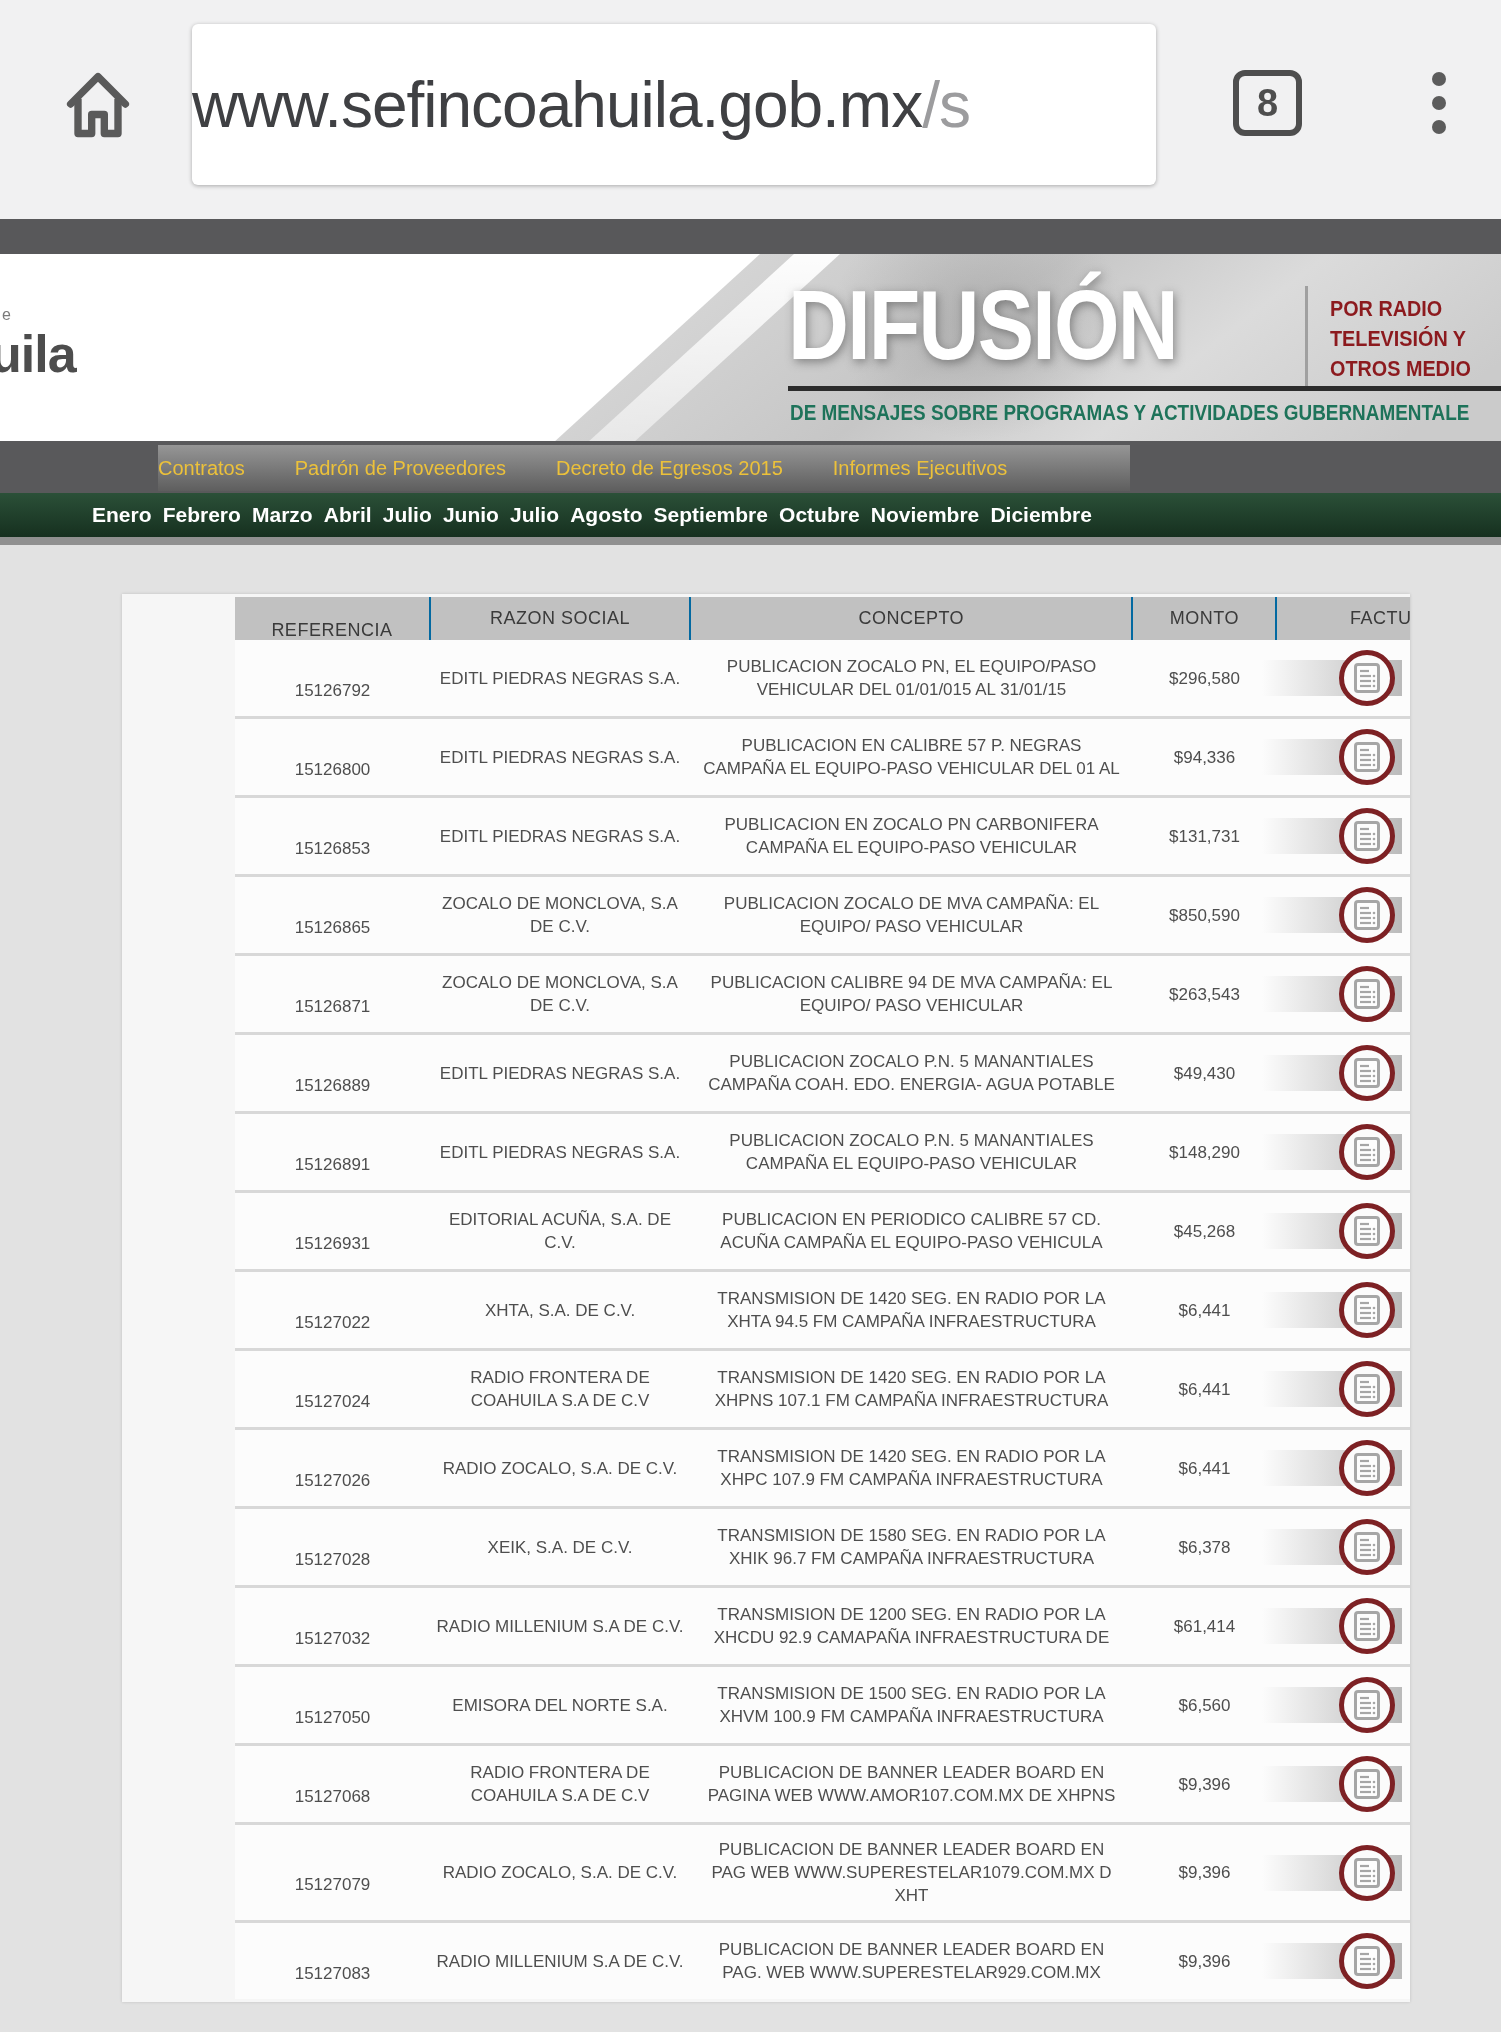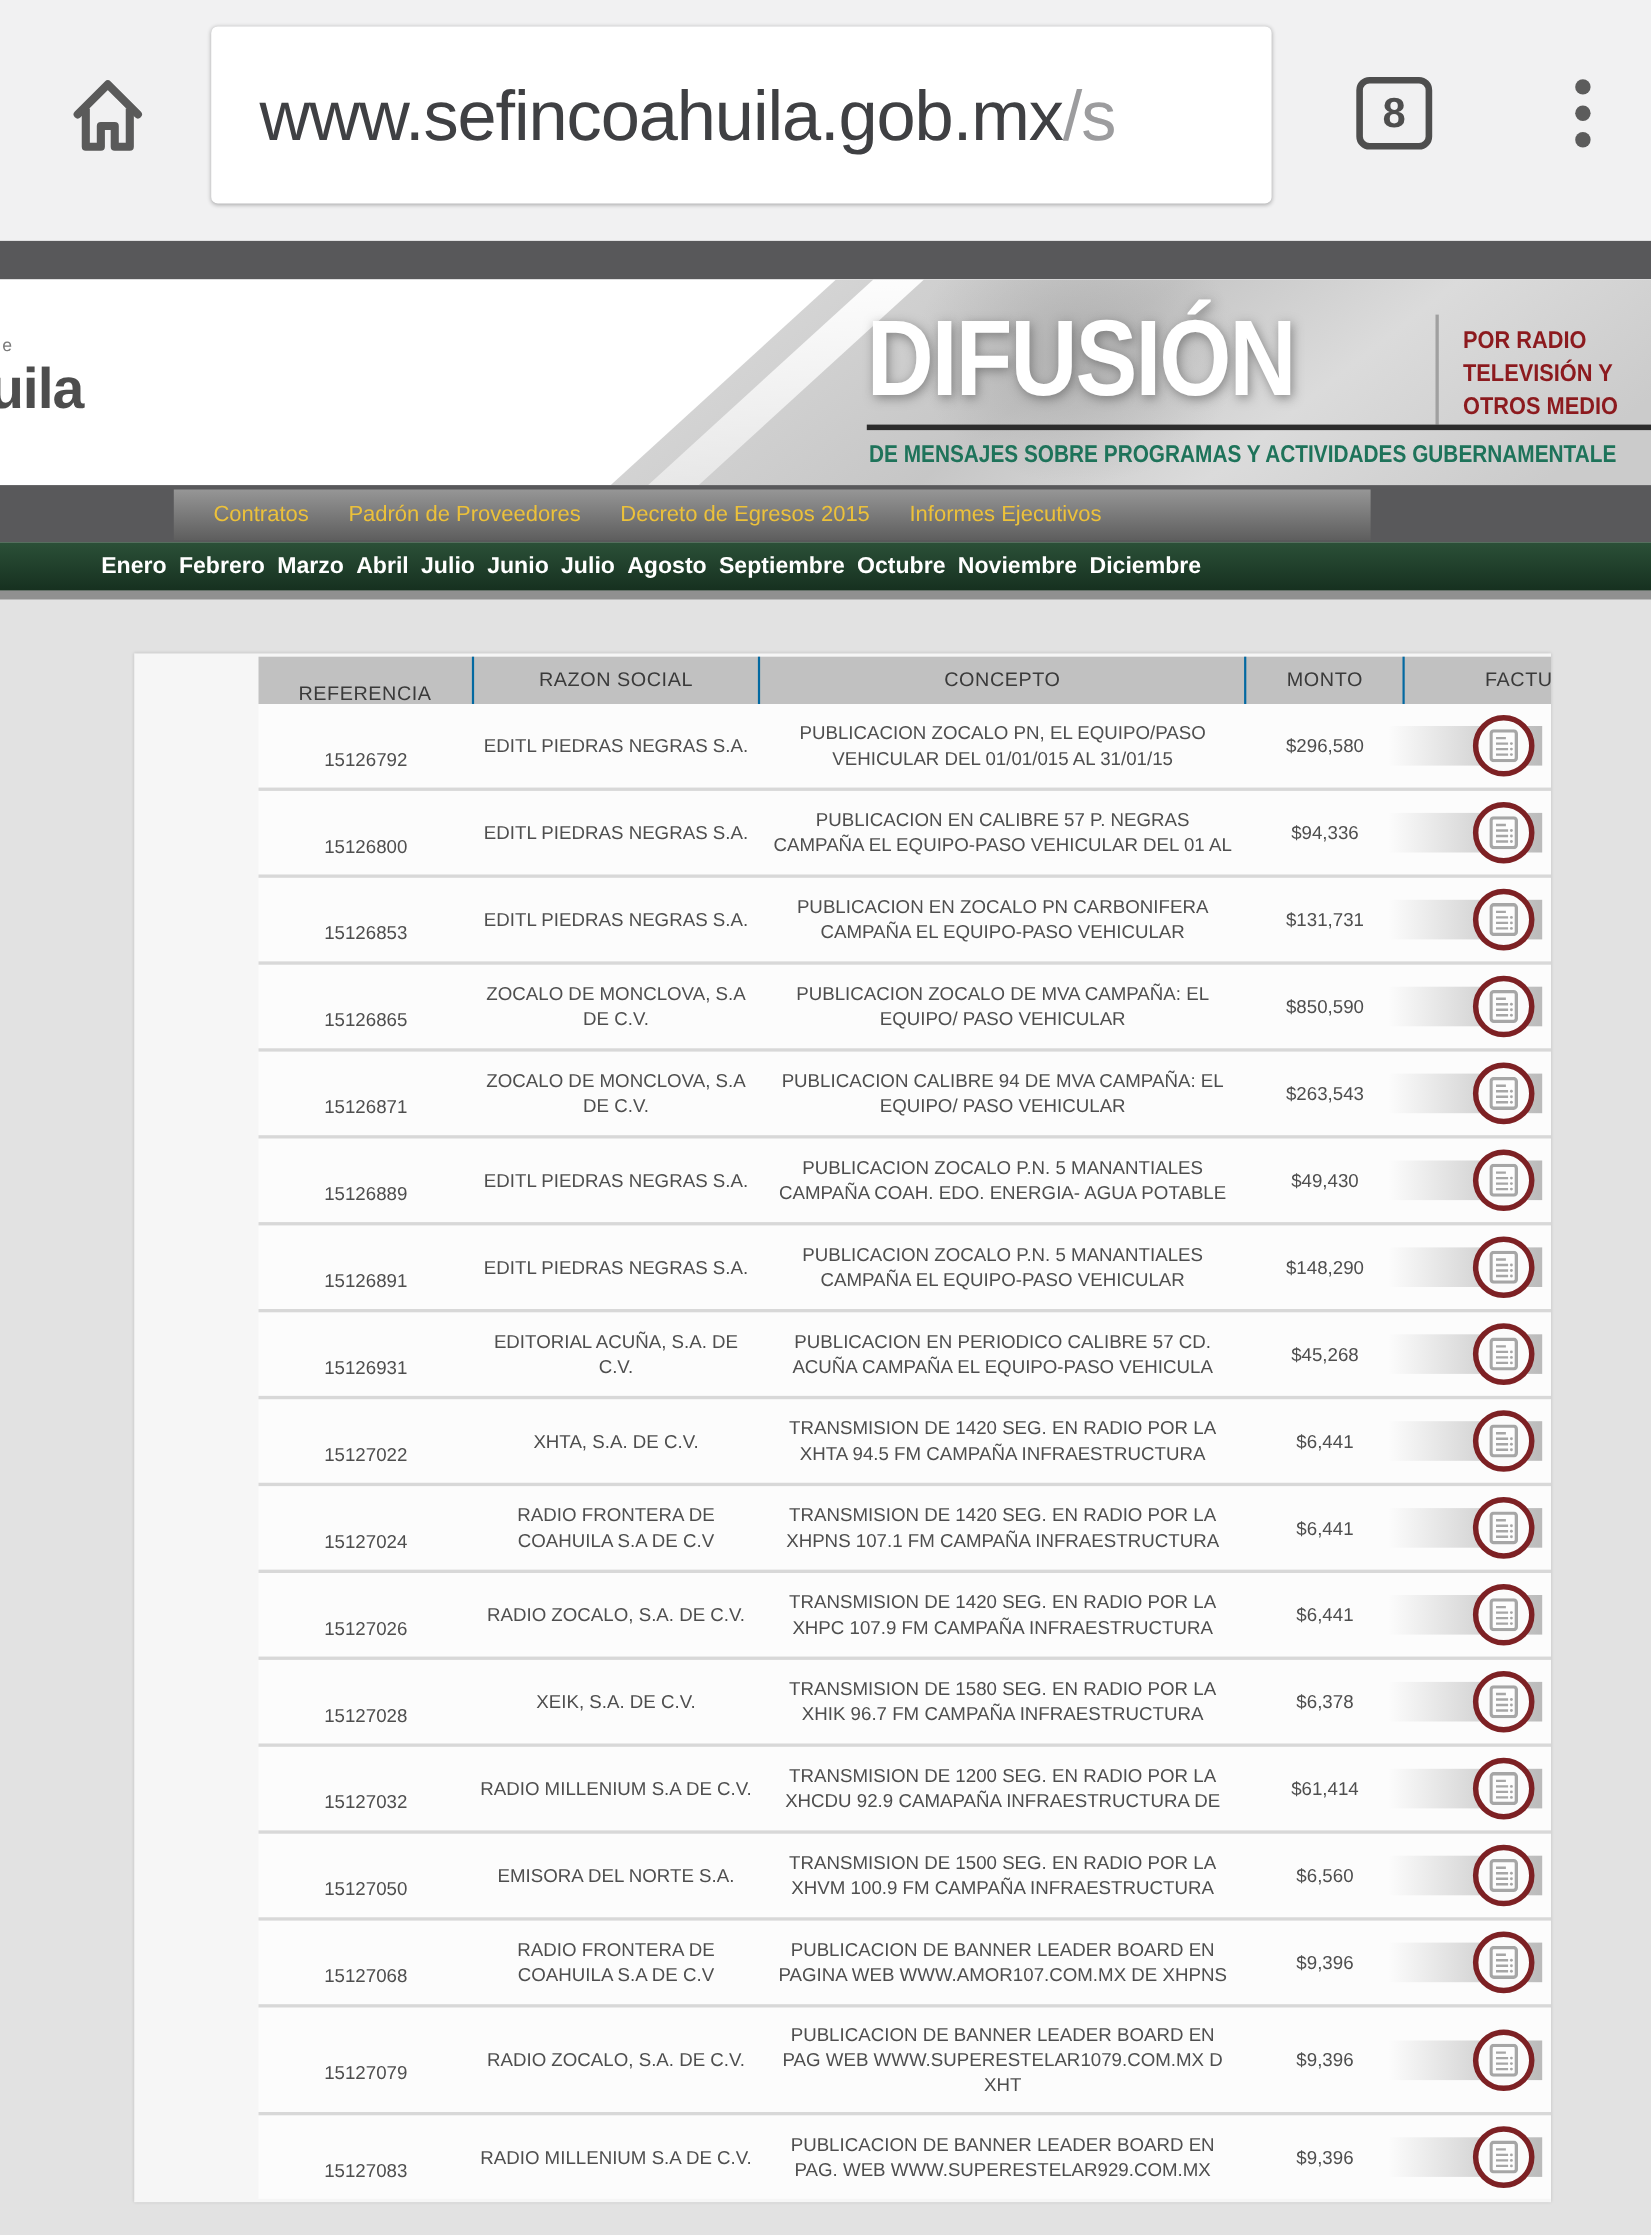--- a/index.html
+++ b/index.html
@@ -13,7 +13,7 @@
   .url-box{
     position:absolute;left:192px;top:24px;width:964px;height:161px;background:#ffffff;
     border-radius:6px;box-shadow:0 1px 4px rgba(0,0,0,.3);display:flex;align-items:center;
-    padding-left:44px;box-sizing:border-box;overflow:hidden;
+    box-sizing:border-box;overflow:hidden;
   }
   .url-text{font-size:64px;color:#3f4043;letter-spacing:-1px;white-space:nowrap;}
   .url-suffix{color:#9c9c9e;}

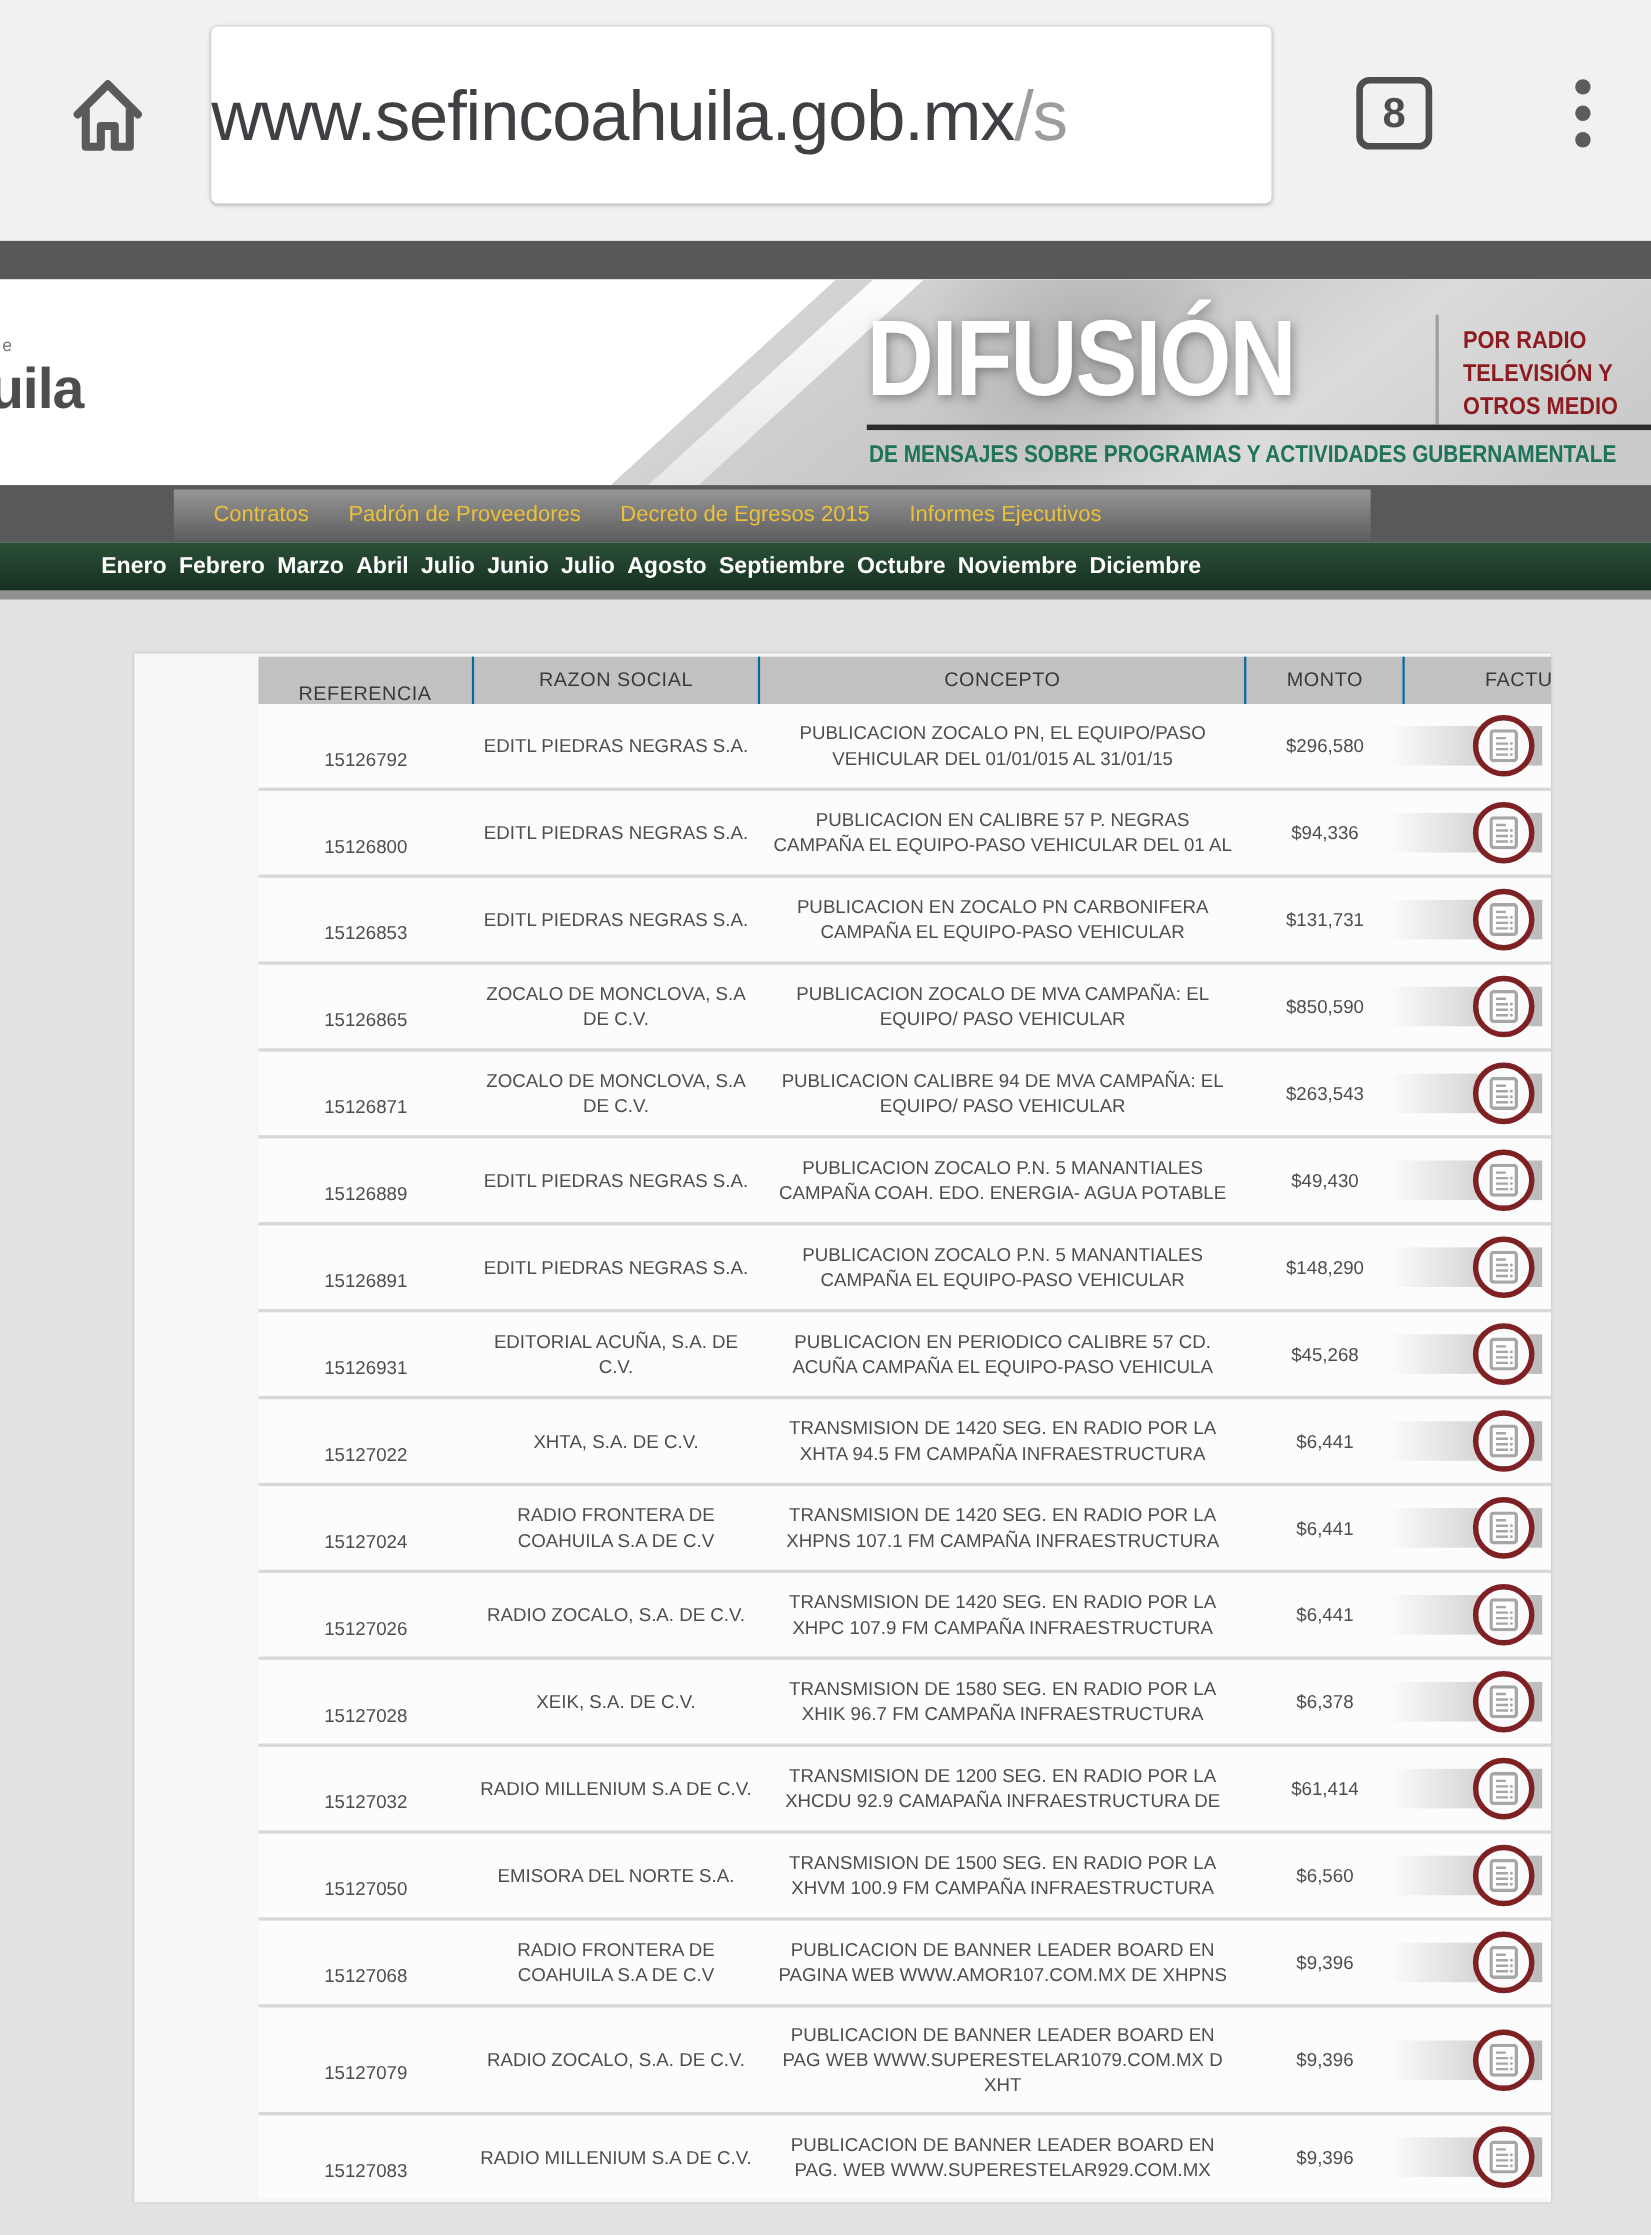--- a/index.html
+++ b/index.html
@@ -55,9 +55,9 @@
   
   .nav-bar{position:absolute;left:0;top:441px;width:1501px;height:52px;background:#59595b;}
   .nav-panel{
-    position:absolute;left:158px;top:4px;width:1088px;height:46px;
+    position:absolute;left:158px;top:4px;width:972px;height:46px;
     background:linear-gradient(#969696,#5e5e5e);
-    display:flex;align-items:center;padding-left:36px;gap:36px;box-sizing:border-box;
+    display:flex;align-items:center;gap:50px;box-sizing:border-box;
   }
   .nav-item{color:#ecc13a;font-size:20px;white-space:nowrap;cursor:pointer;}
   

